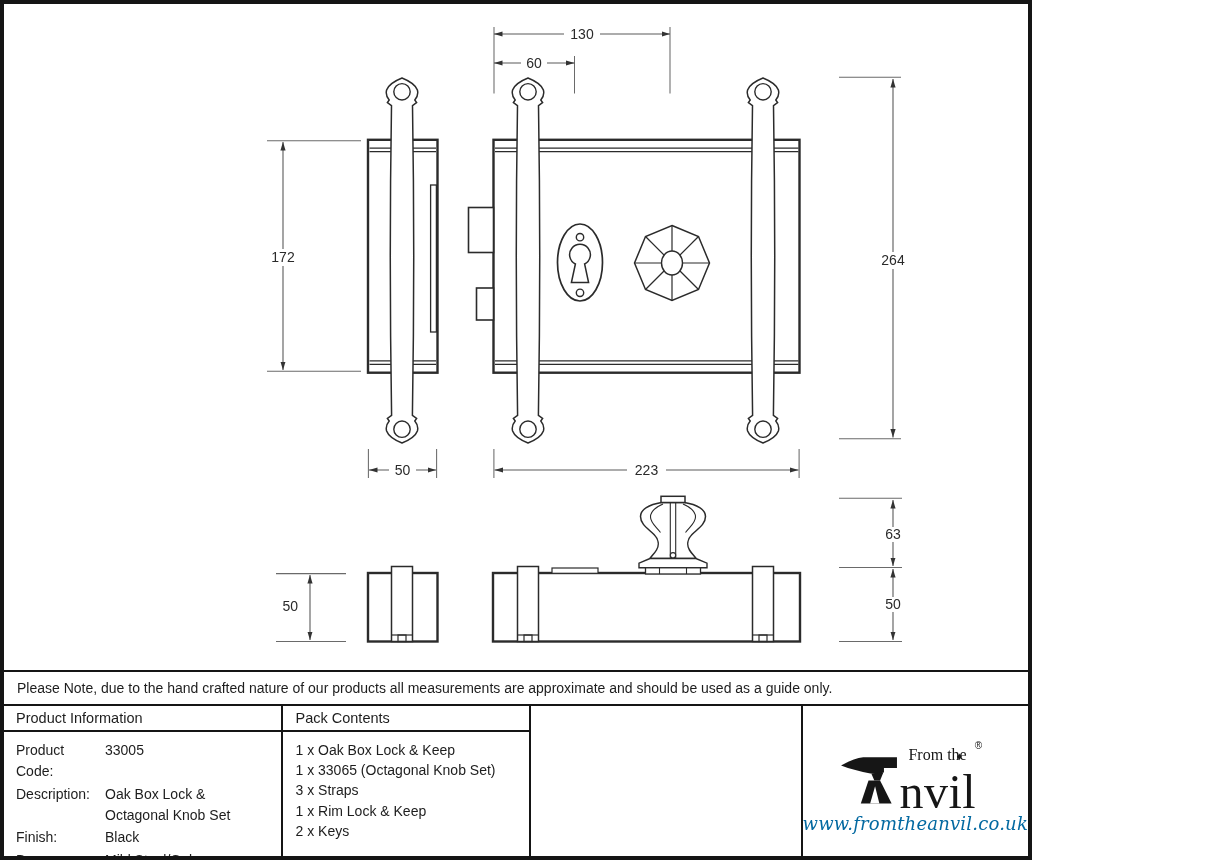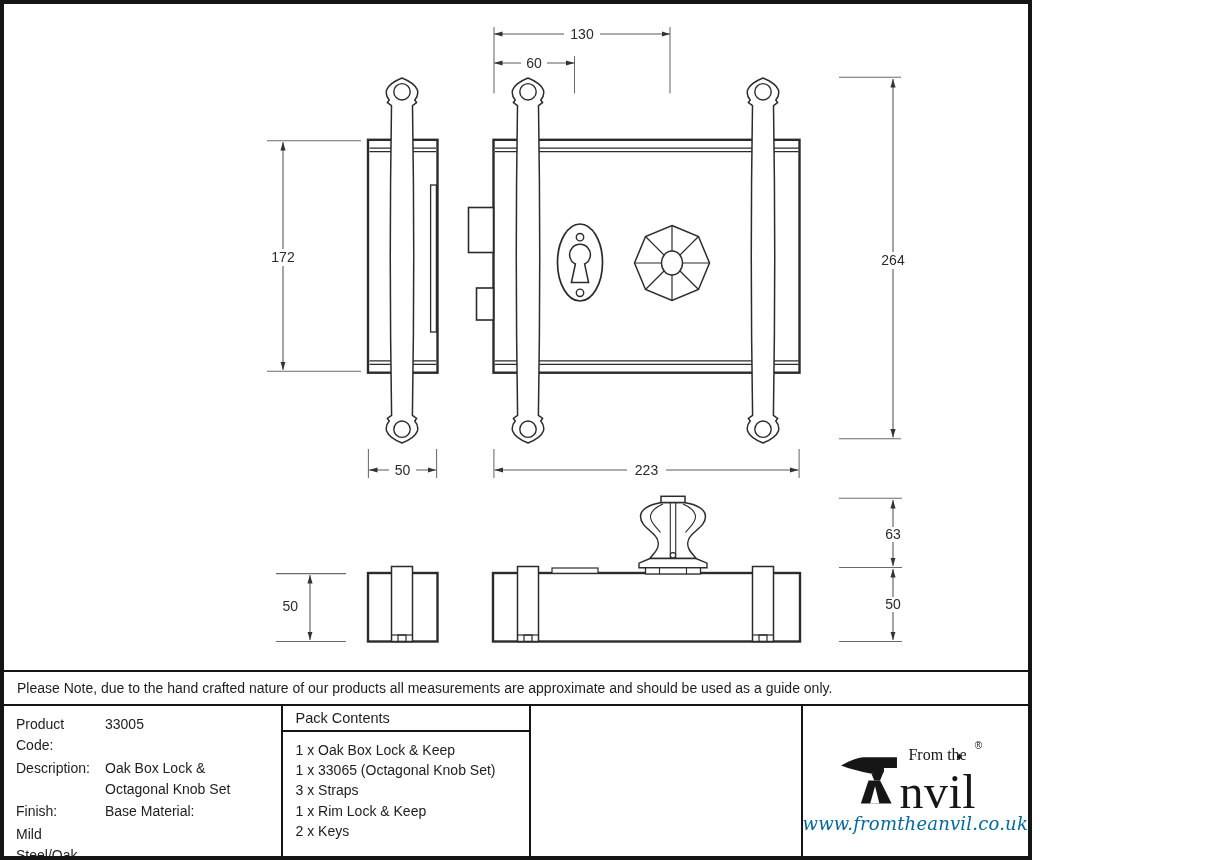--- a/index.html
+++ b/index.html
@@ -187,6 +187,7 @@
 
   <div class="table-area">
     <div class="tcol c1">
+      <div class="cell-head">Product Information</div>
       <div class="cell-body">
         <div class="pi-grid">
           <div class="pi-label">Product Code:</div>

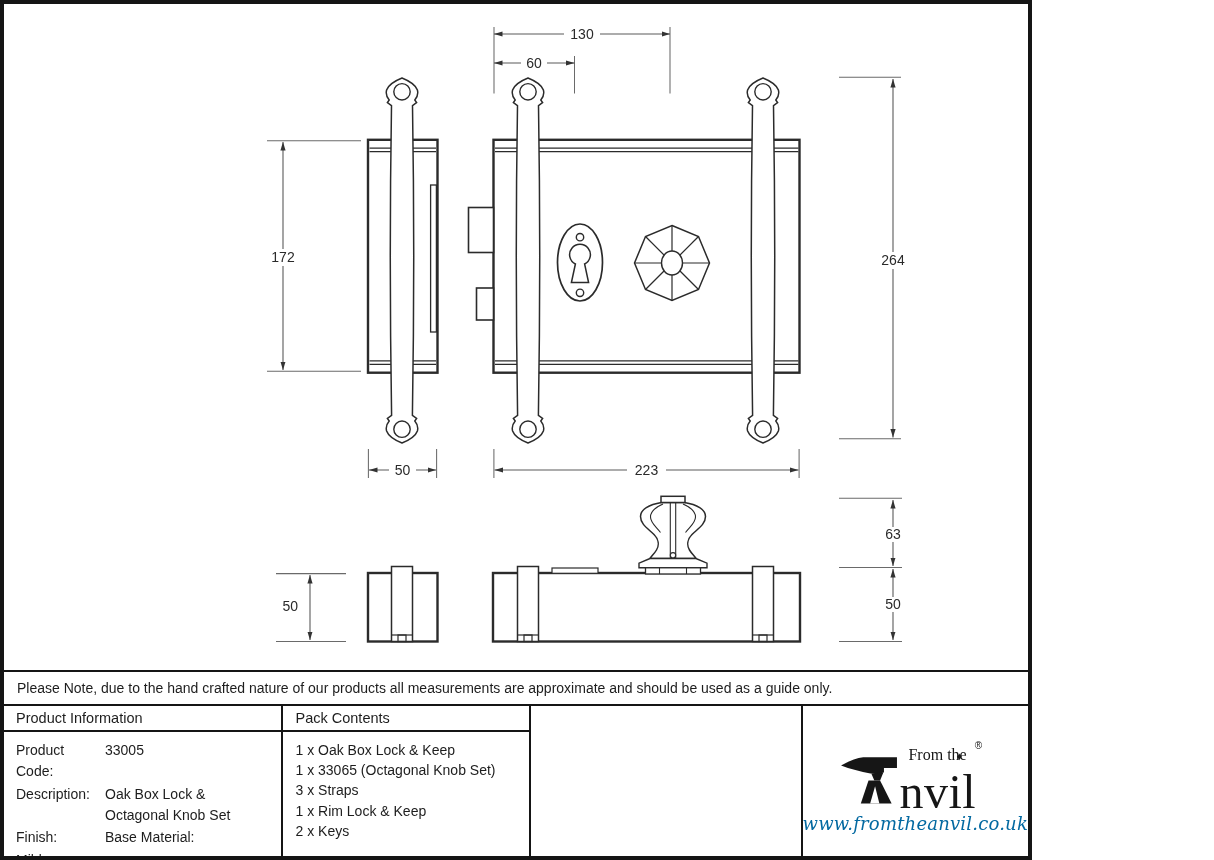--- a/index.html
+++ b/index.html
@@ -195,6 +195,7 @@
           <div class="pi-label">Description:</div>
           <div class="pi-value">Oak Box Lock &amp; Octagonal Knob Set</div>
           <div class="pi-label">Finish:</div>
+          <div class="pi-value">Black</div>
           <div class="pi-label">Base Material:</div>
           <div class="pi-value">Mild Steel/Oak</div>
         </div>

